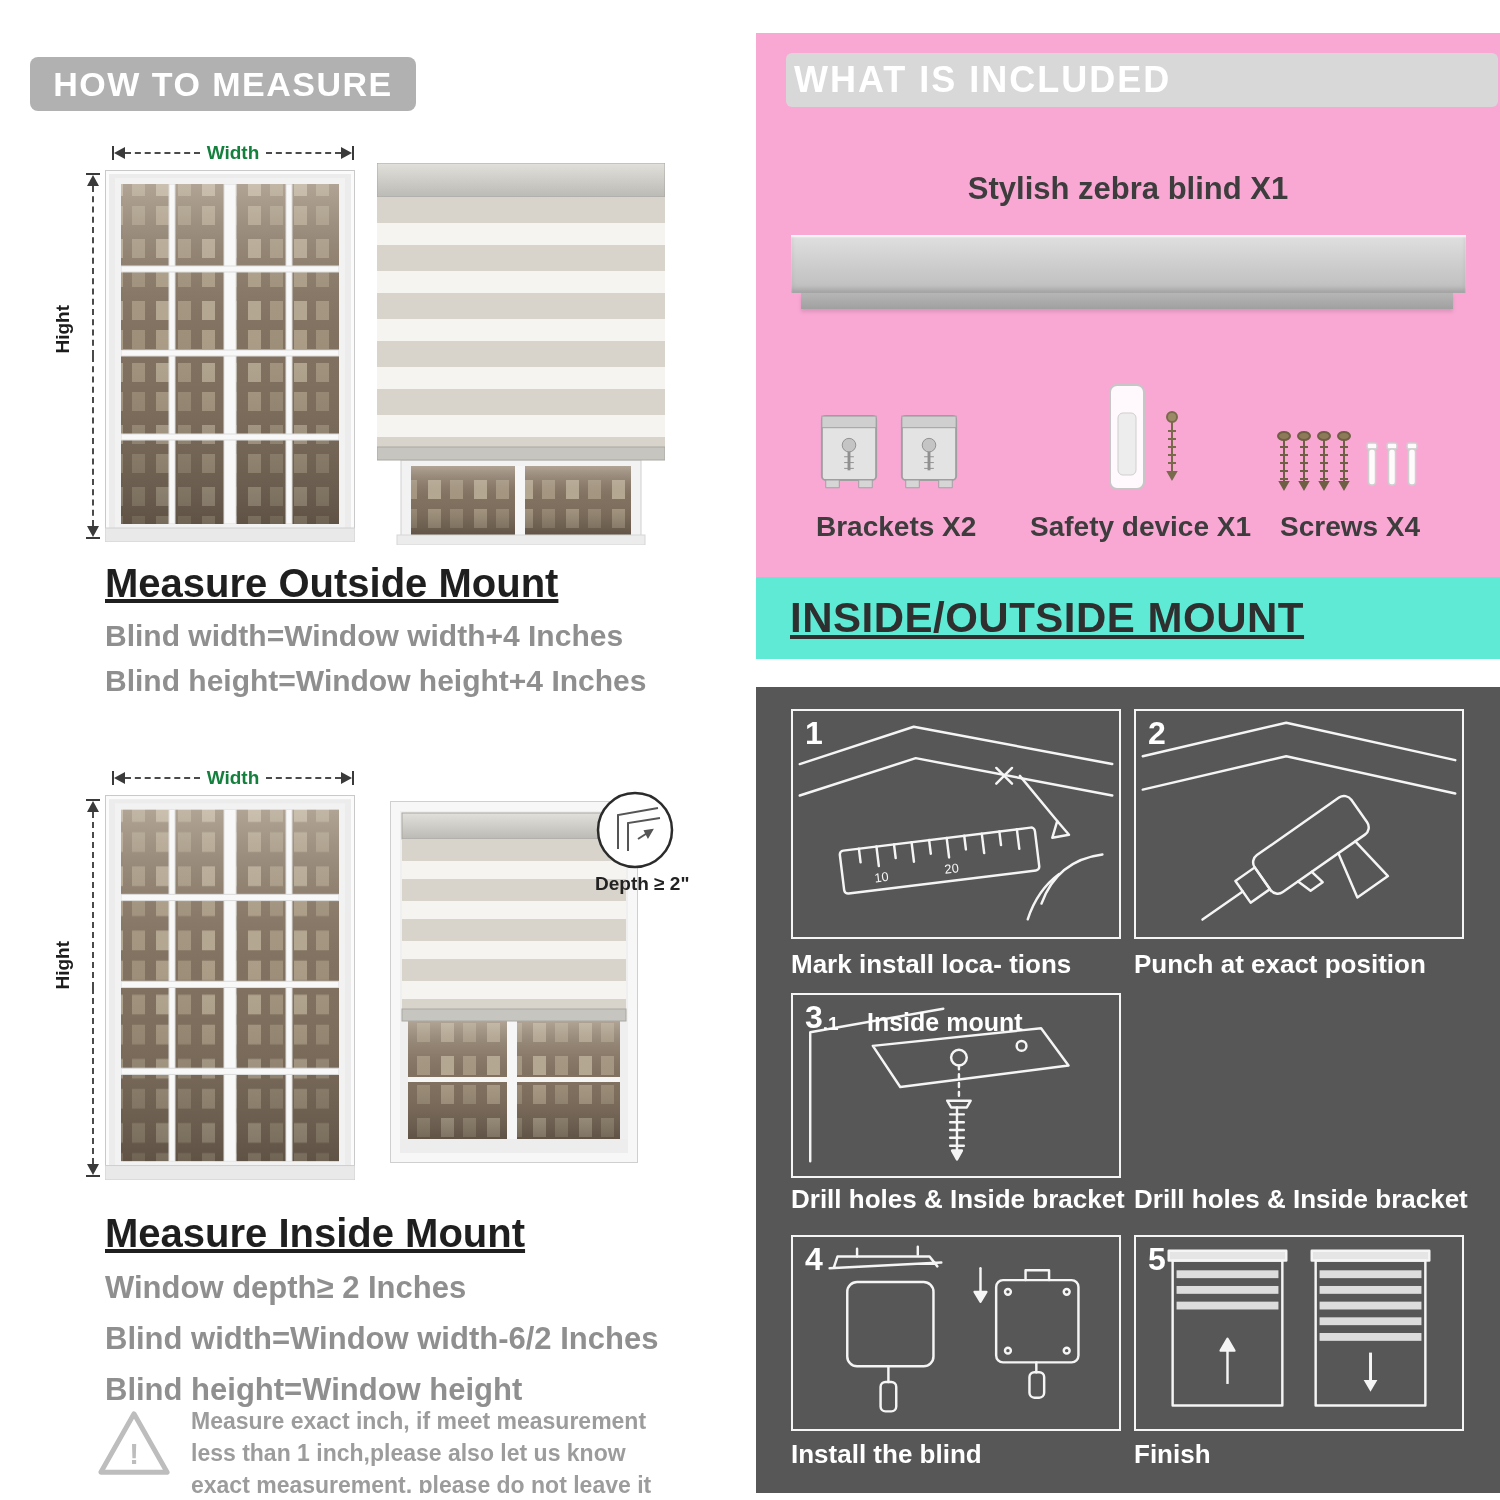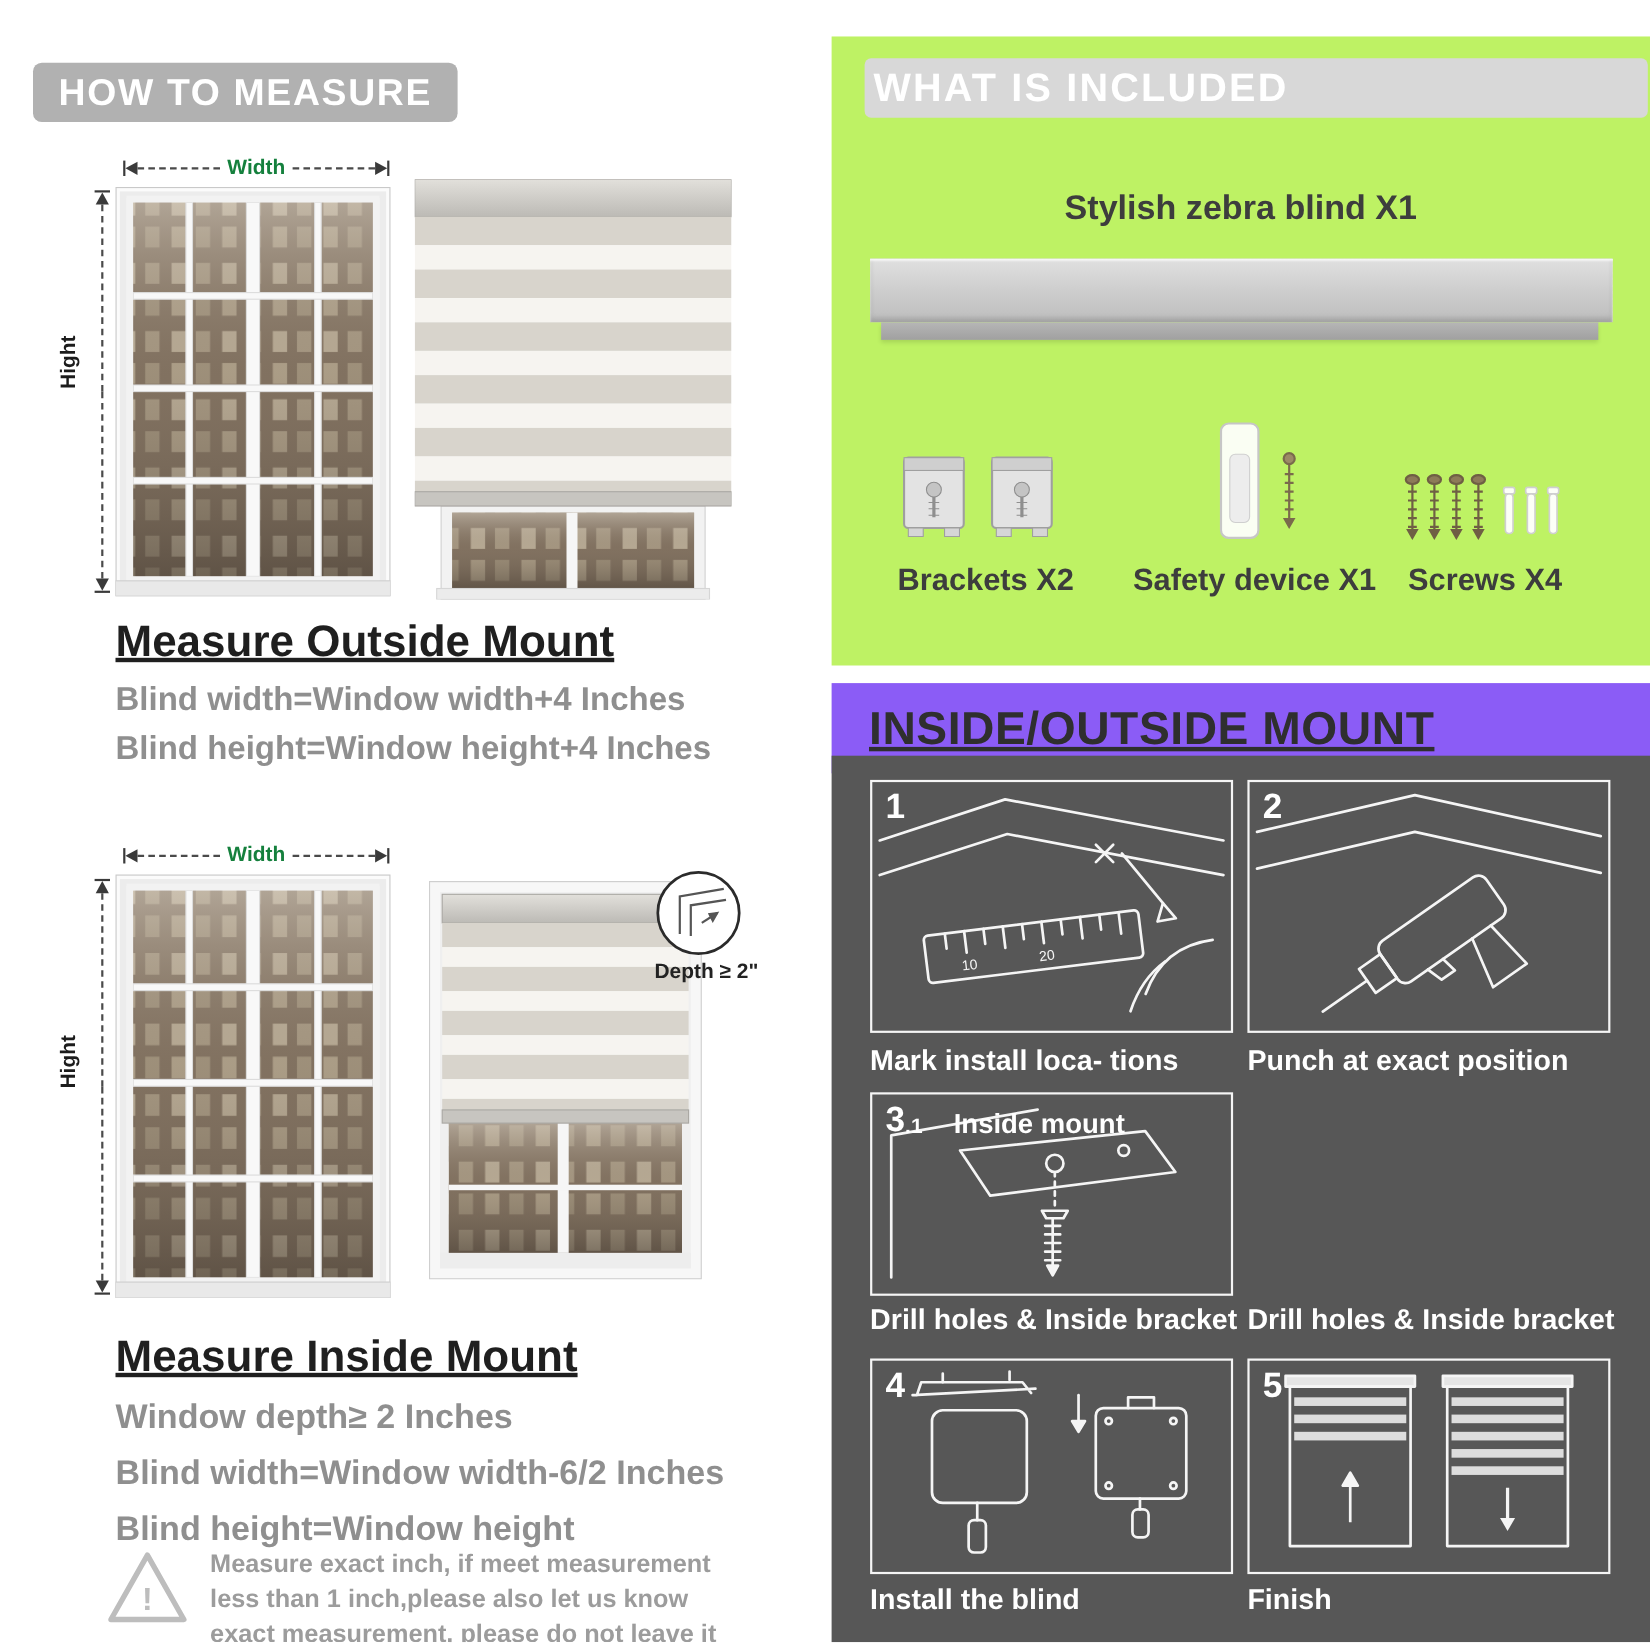--- a/index.html
+++ b/index.html
@@ -36,7 +36,7 @@
   .note p{margin:0;font-size:23px;font-weight:bold;color:#9c9c9c;line-height:1.4;width:470px;}
 
   
-  .right-top{left:756px;top:0;width:744px;height:572px;background:#bef264;}
+  .right-top{left:756px;top:0;width:744px;height:572px;background:#f9a8d4;}
   .bar-header{left:30px;top:20px;width:712px;height:54px;background:#d8d8d8;border-radius:6px;
     color:#fff;font-size:36px;font-weight:bold;letter-spacing:2px;display:flex;align-items:center;padding-left:8px;box-sizing:border-box;}
   .blind-name{left:0;top:138px;width:100%;text-align:center;font-size:31px;font-weight:bold;color:#3d3d3d;}

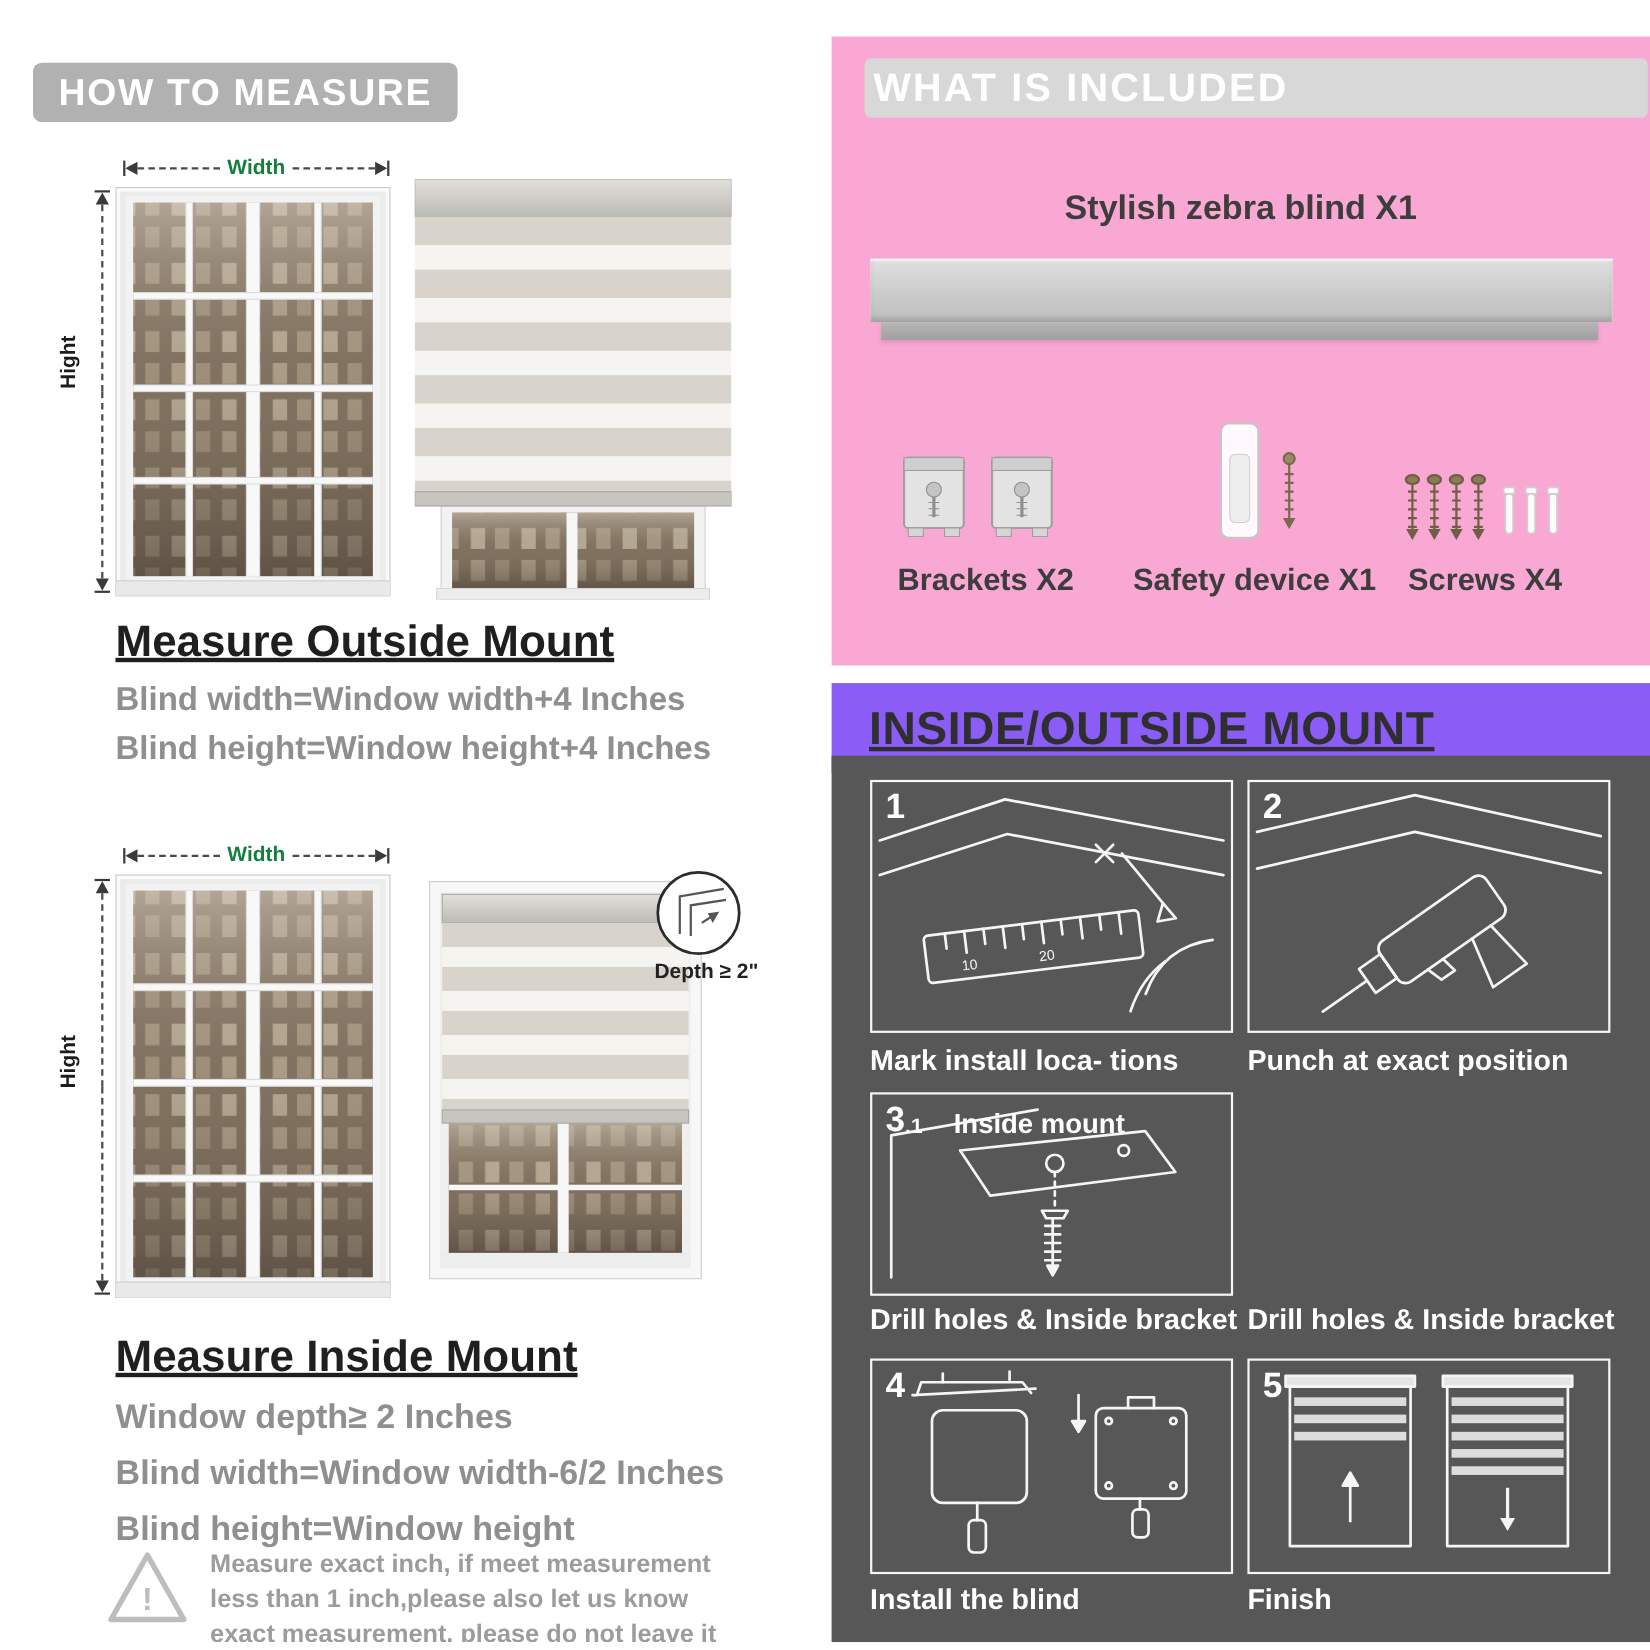--- a/index.html
+++ b/index.html
@@ -49,7 +49,7 @@
   .item-label{font-size:28px;font-weight:bold;color:#3d3d3d;white-space:nowrap;}
 
   
-  .right-band{left:756px;top:588px;width:744px;height:82px;background:#8b5cf6;
+  .right-band{left:756px;top:544px;width:744px;height:82px;background:#5eead4;
     display:flex;align-items:center;padding-left:34px;box-sizing:border-box;}
   .right-band .h2{font-size:42px;color:#2f2f2f;letter-spacing:0.5px;}
   .right-dark{left:756px;top:654px;width:744px;height:846px;background:#575757;}

